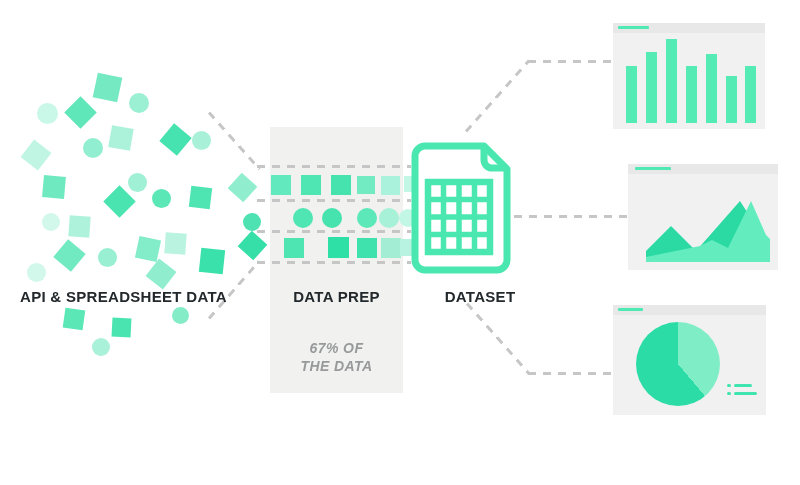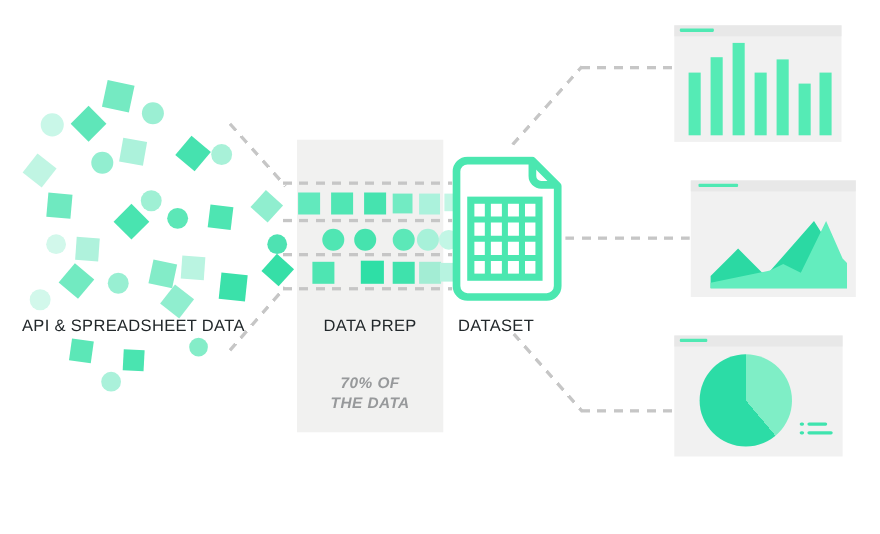--- a/index.html
+++ b/index.html
@@ -23,7 +23,7 @@
     background:#f1f1f0;z-index:1;}
 
   
-  .label{position:absolute;z-index:5;font-weight:normal;font-size:15px;
+  .label{position:absolute;z-index:5;font-weight:bold;font-size:15px;
     letter-spacing:0.3px;color:#22282b;white-space:nowrap;}
   .label.centered{text-align:center;white-space:normal;}
   #prep-note{position:absolute;left:270px;top:339px;width:133px;z-index:5;

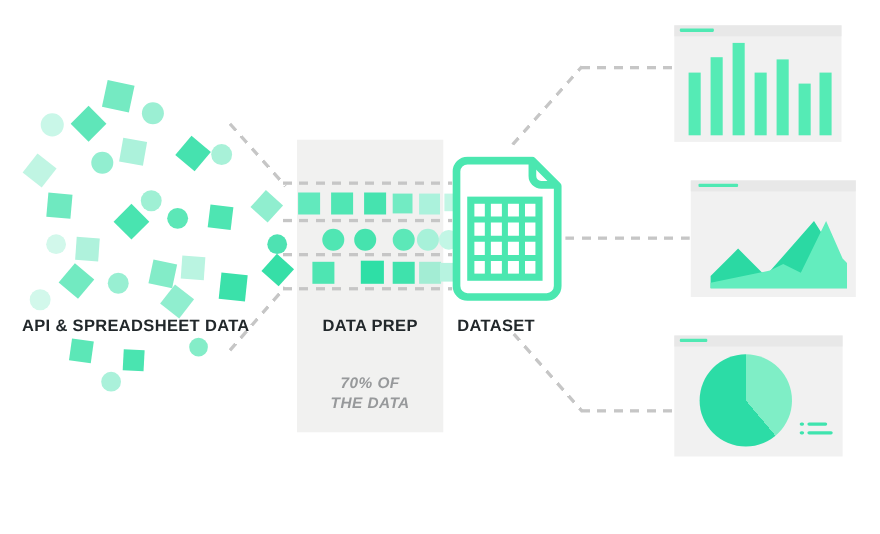--- a/index.html
+++ b/index.html
@@ -127,7 +127,7 @@
     <rect x="17" y="40" width="62" height="70" fill="#ffffff" stroke="#4be7b0" stroke-width="6.5"></rect>
     <path d="M32.5 40 V110 M48 40 V110 M63.5 40 V110 M17 57.5 H79 M17 75 H79 M17 92.5 H79" fill="none" stroke="#4be7b0" stroke-width="5.5"></path>
   </svg>
-  <div class="label centered" style="left:401px;top:288px;width:100px;">DATASET</div>
+  <div class="label centered" style="left:430px;top:288px;width:100px;">DATASET</div>
 
   <div class="dash-d" style="left:466px;top:130px;width:95px;transform:rotate(-48.4deg);"></div>
   <div class="dash-h" style="left:528px;top:60px;width:85px;"></div>

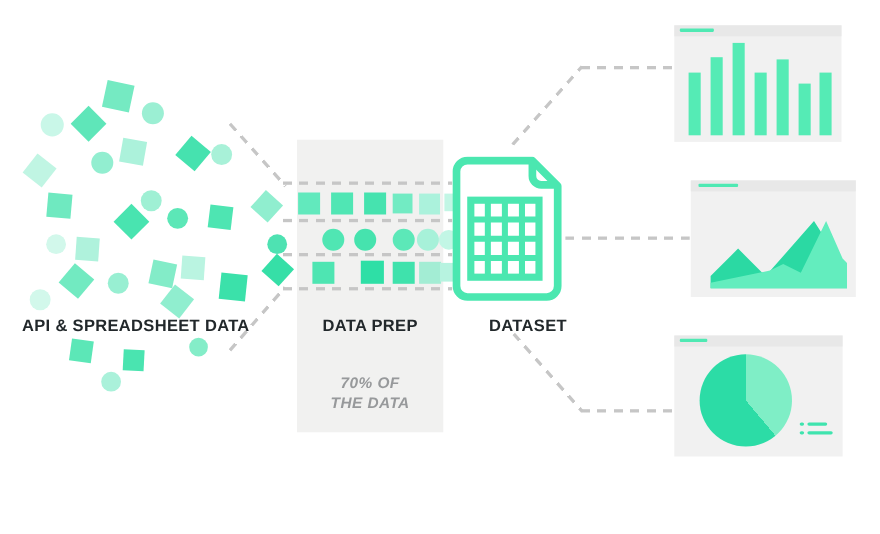--- a/index.html
+++ b/index.html
@@ -117,7 +117,7 @@
     </div>
   <div class="label centered" style="left:270px;top:288px;width:133px;">DATA PREP</div>
   <div id="prep-note">
-    <span>70% OF</span><br>
+    <span>67% OF</span><br>
     <span>THE DATA</span>
   </div>
 

